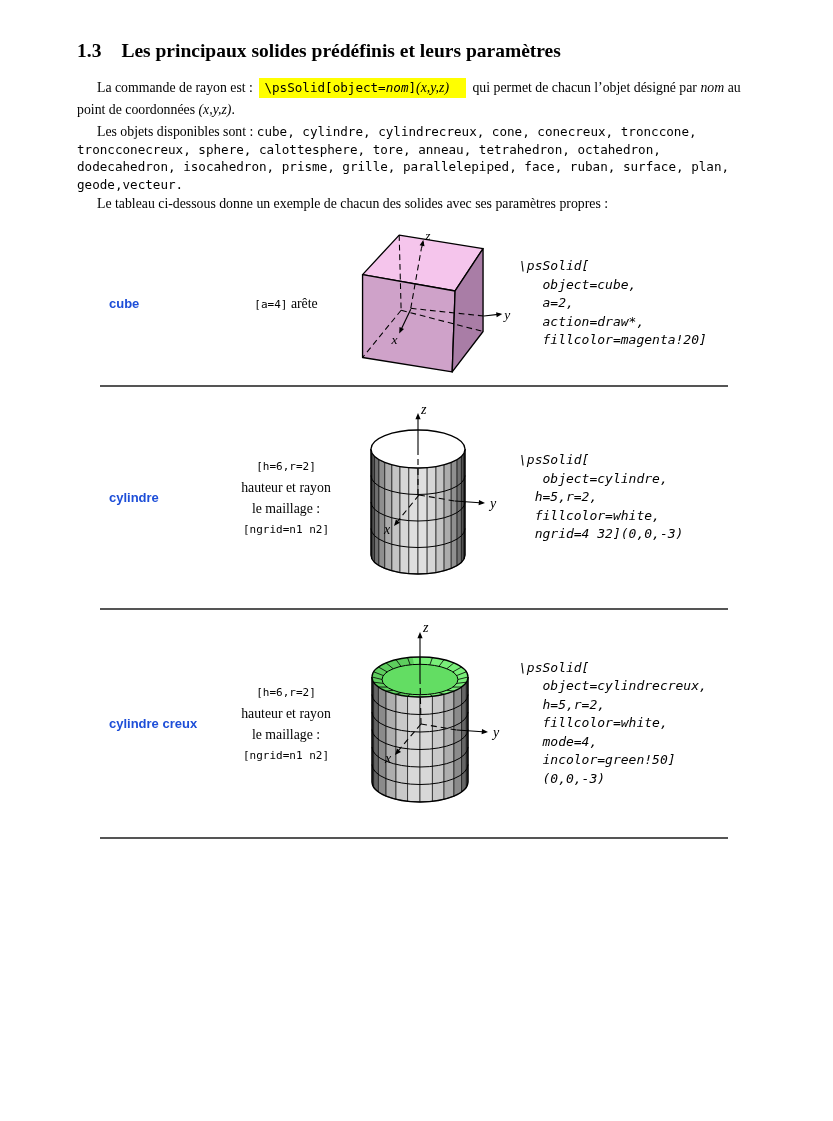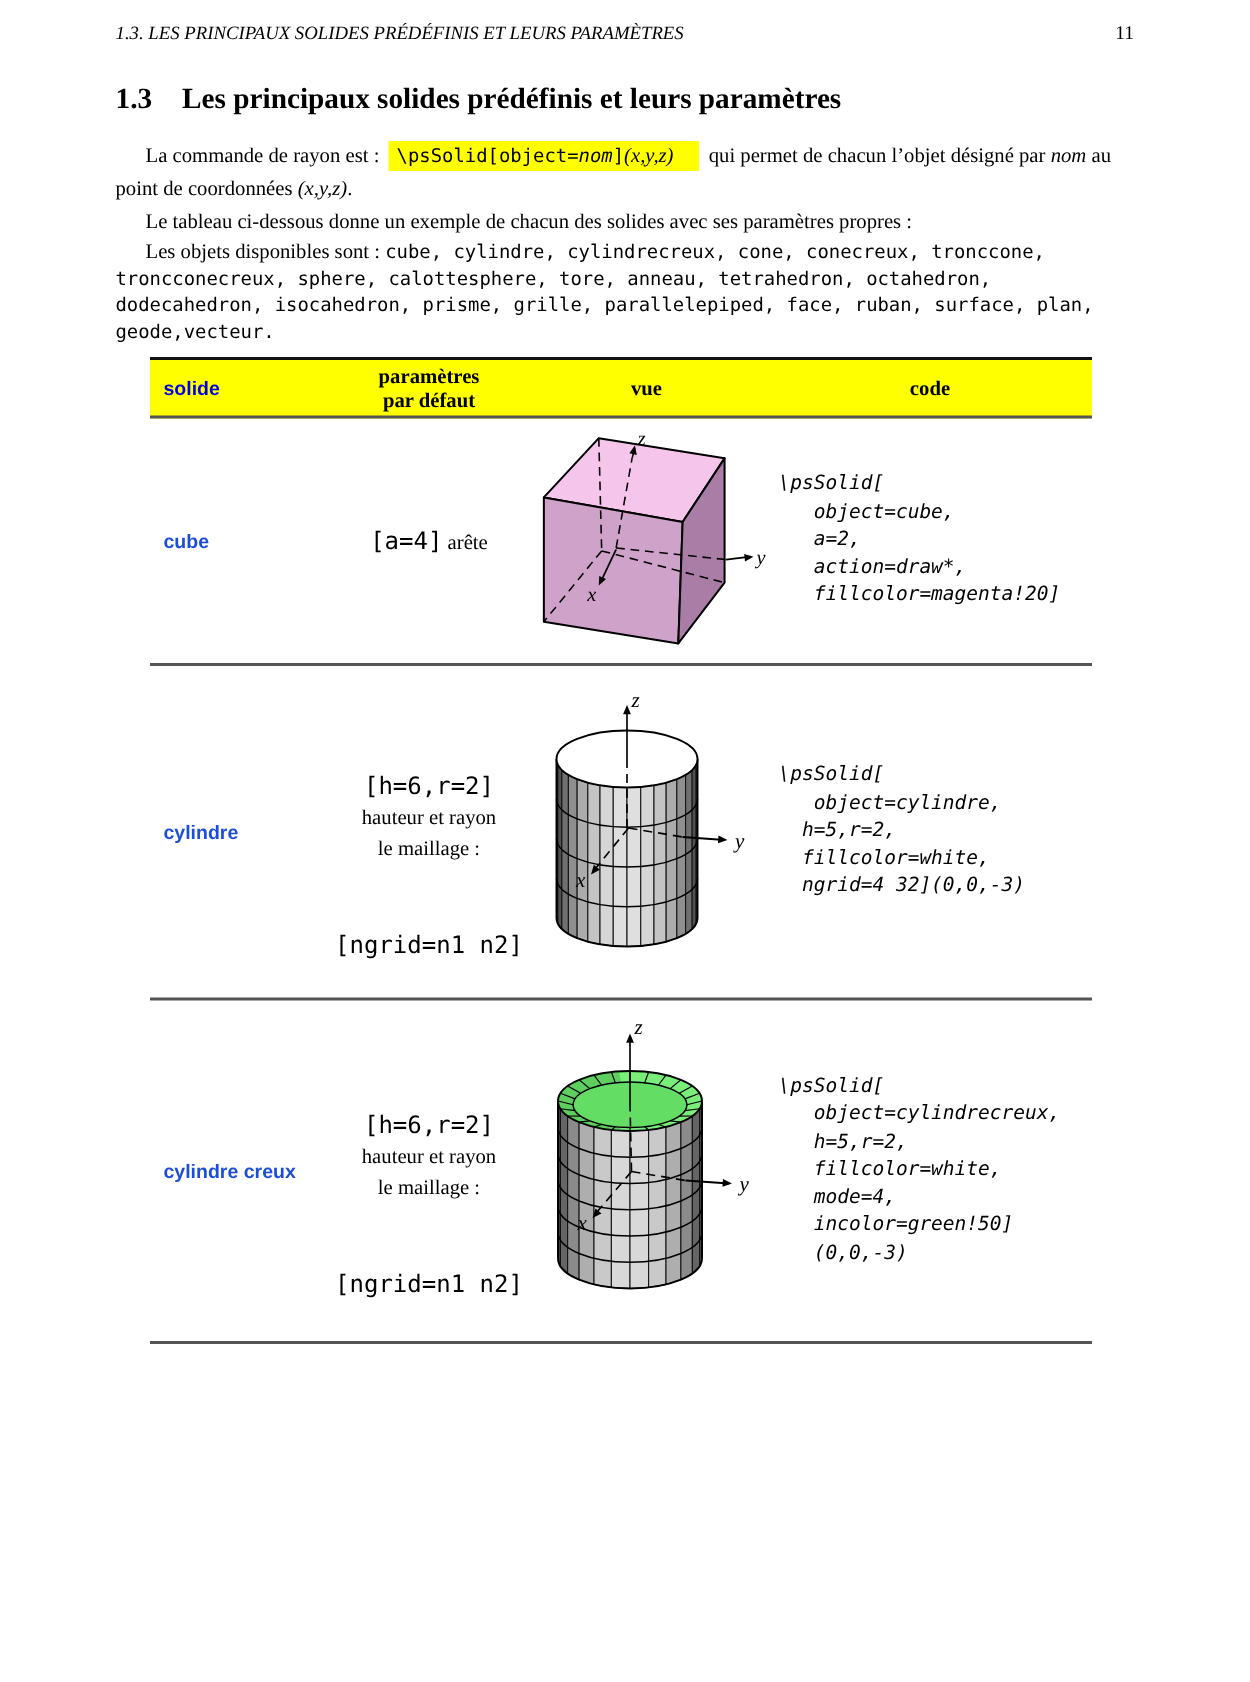--- a/index.html
+++ b/index.html
@@ -54,10 +54,6 @@
 <div class="page">
   <div class="content">
 
-    <div class="runhead">
-      <span>1.3.  LES PRINCIPAUX SOLIDES PRÉDÉFINIS ET LEURS PARAMÈTRES</span>
-      <span class="pgnum">11</span>
-    </div>
 
     <h1 class="section">
       <span class="secnum">1.3</span><span>Les principaux solides prédéfinis et leurs paramètres</span>

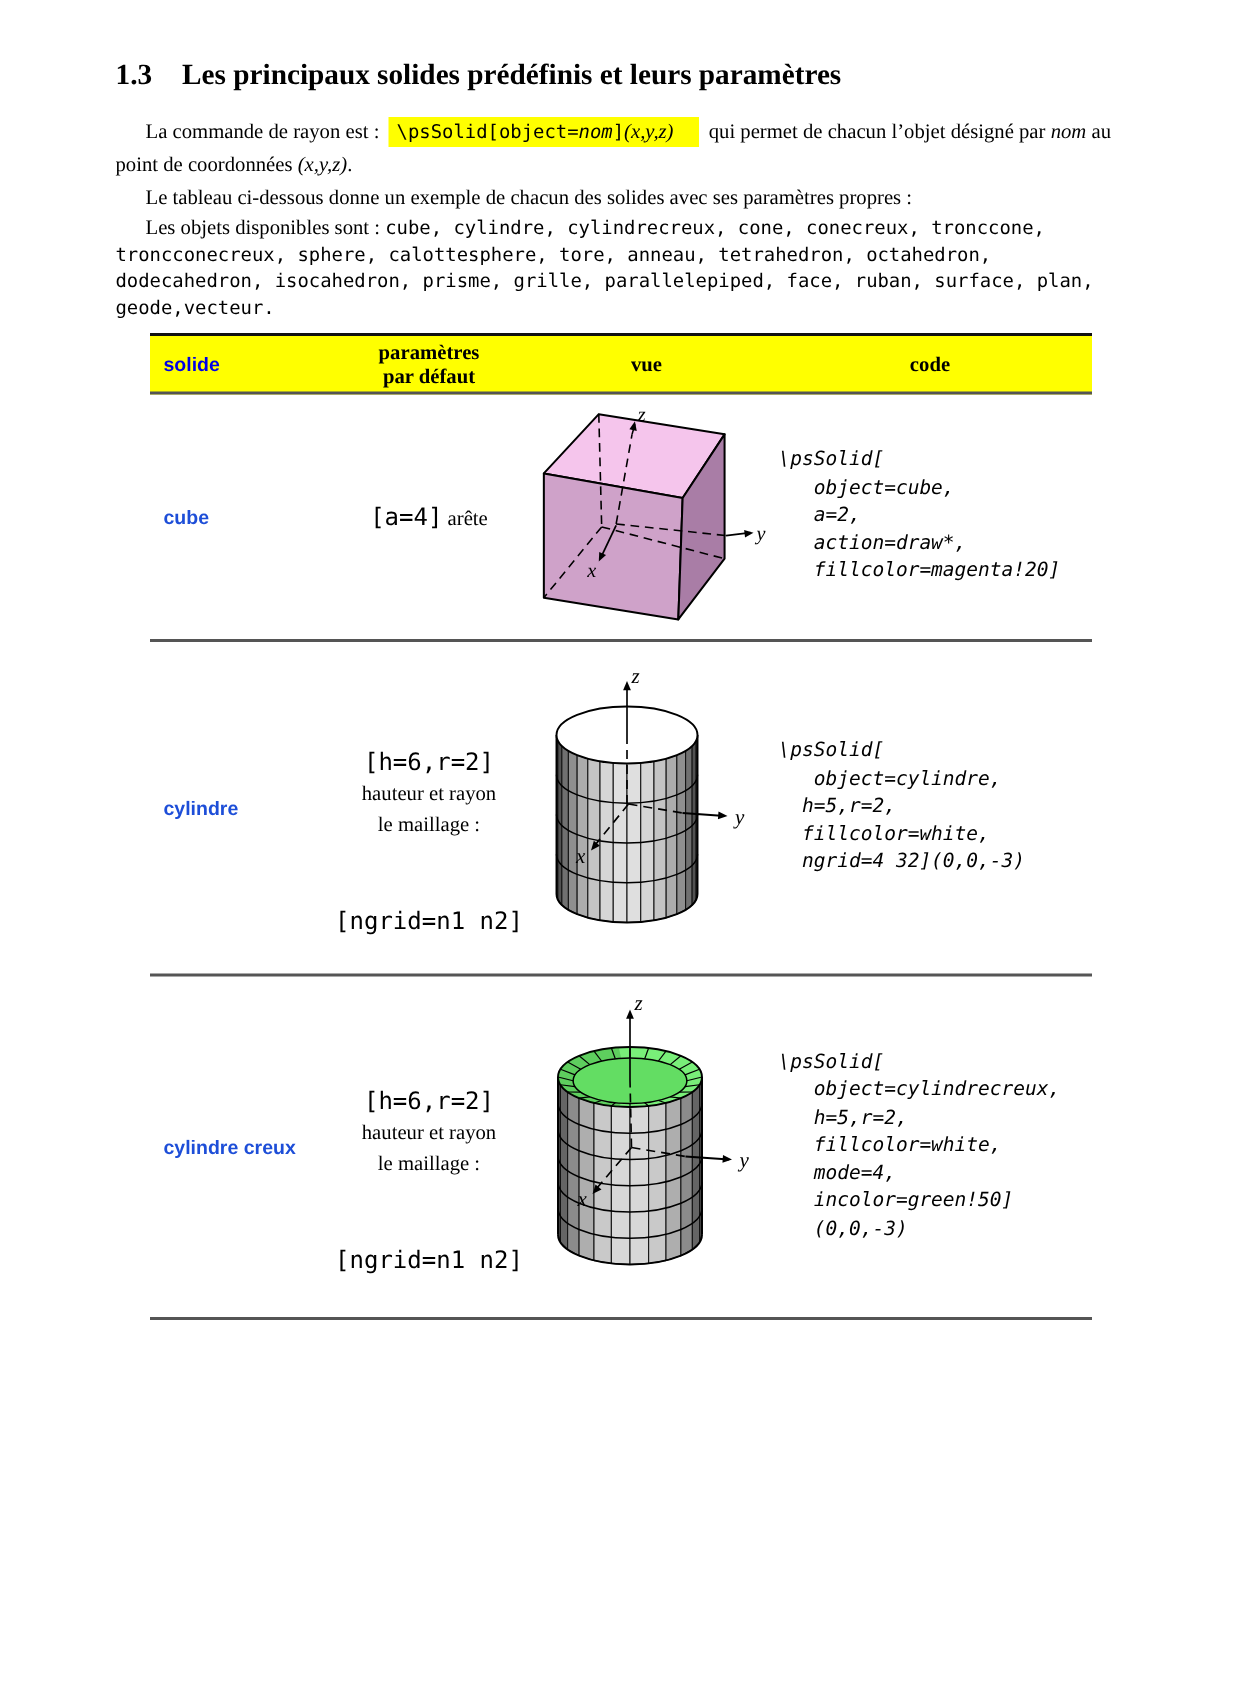--- a/index.html
+++ b/index.html
@@ -68,12 +68,12 @@
       <span class="math">(x,y,z)</span><span>.</span>
     </p>
 
-    <p class="para indent p3">Le tableau ci-dessous donne un exemple de chacun des solides avec ses paramètres propres :</p>
-
     <p class="para indent p2">
       <span>Les objets disponibles sont :</span>
       <span class="mono">cube, cylindre, cylindrecreux, cone, conecreux, tronccone, troncconecreux, sphere, calottesphere, tore, anneau, tetrahedron, octahedron, dodecahedron, isocahedron, prisme, grille, parallelepiped, face, ruban, surface, plan, geode,vecteur.</span>
     </p>
+
+    <p class="para indent p3">Le tableau ci-dessous donne un exemple de chacun des solides avec ses paramètres propres :</p>
 
     <div class="soltable">
 

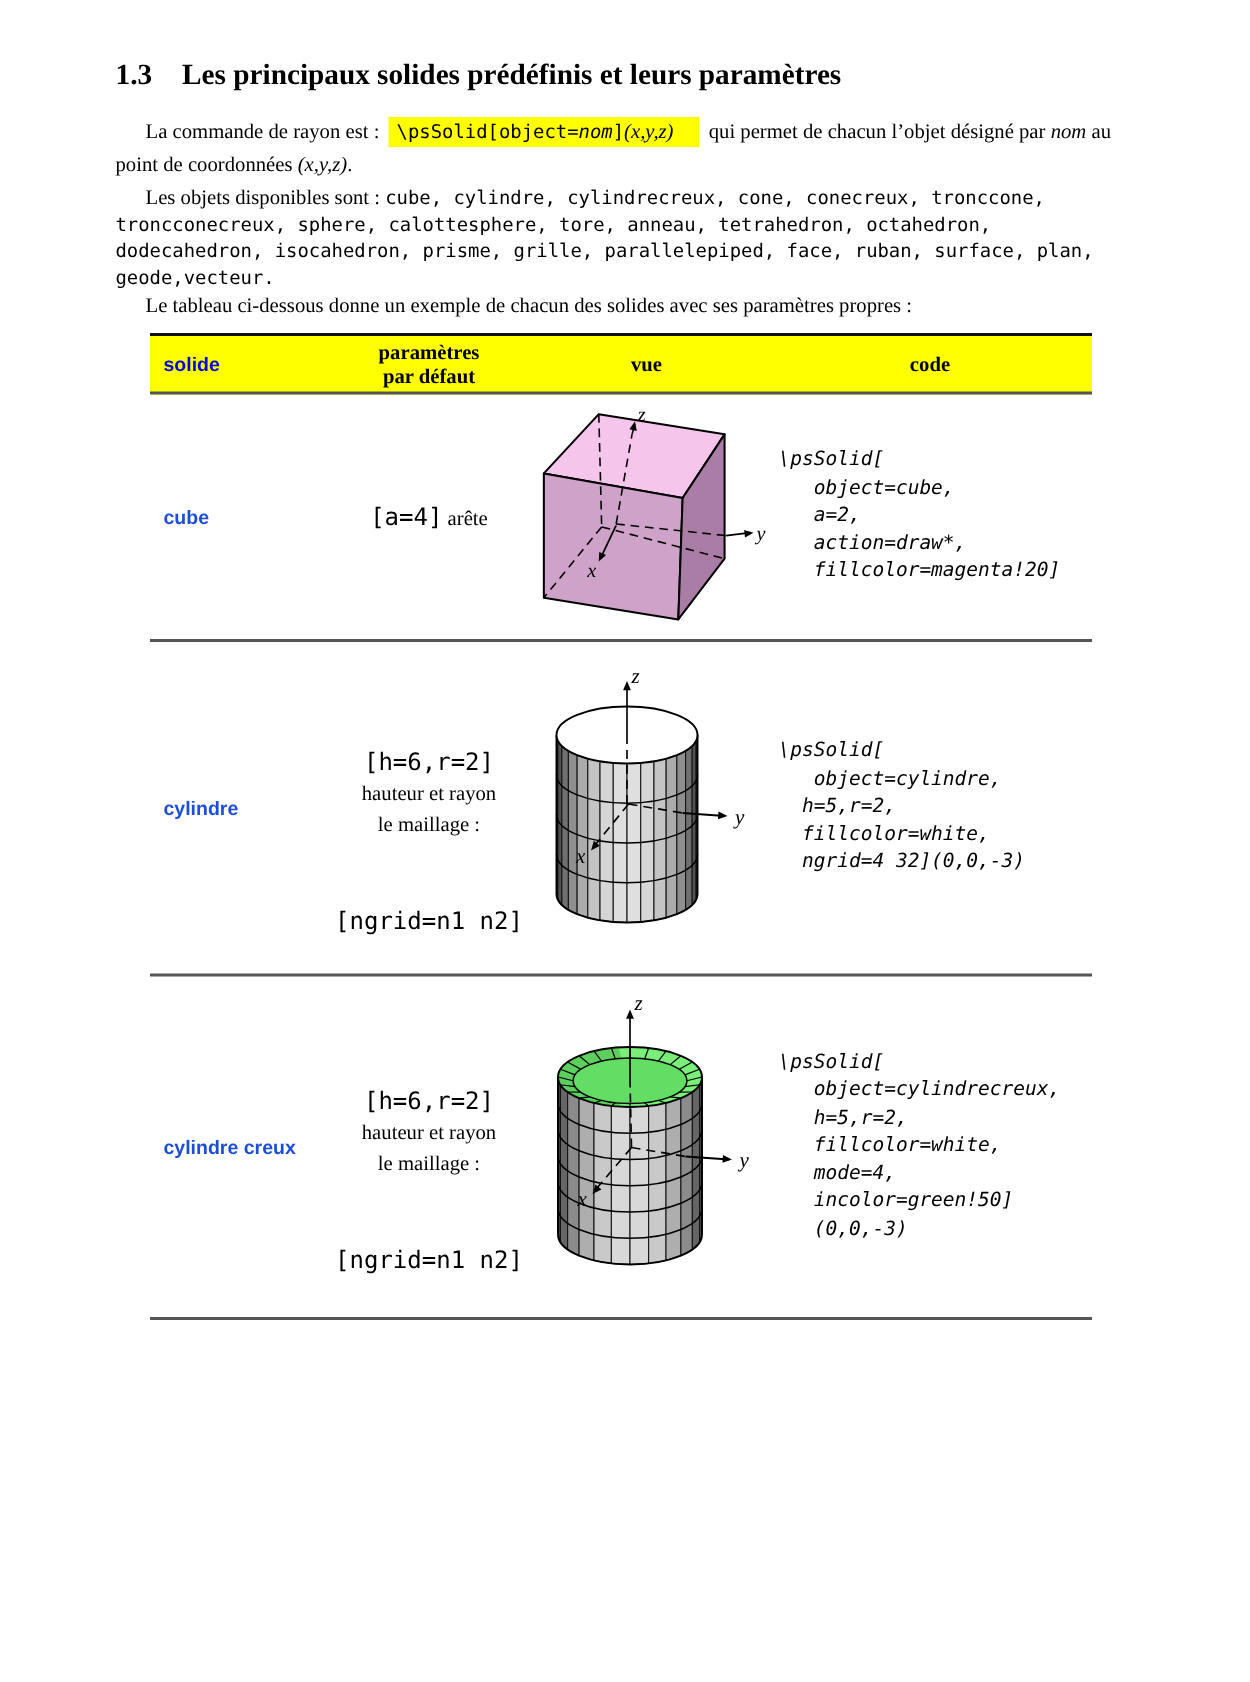--- a/index.html
+++ b/index.html
@@ -77,15 +77,6 @@
 
     <div class="soltable">
 
-      <div class="trow thead">
-        <div class="h-solide">solide</div>
-        <div class="h-center">
-          <div>paramètres</div>
-          <div>par défaut</div>
-        </div>
-        <div class="h-center">vue</div>
-        <div class="h-center">code</div>
-      </div>
 
       <div class="trow tr1">
         <div class="c-solide">cube</div>

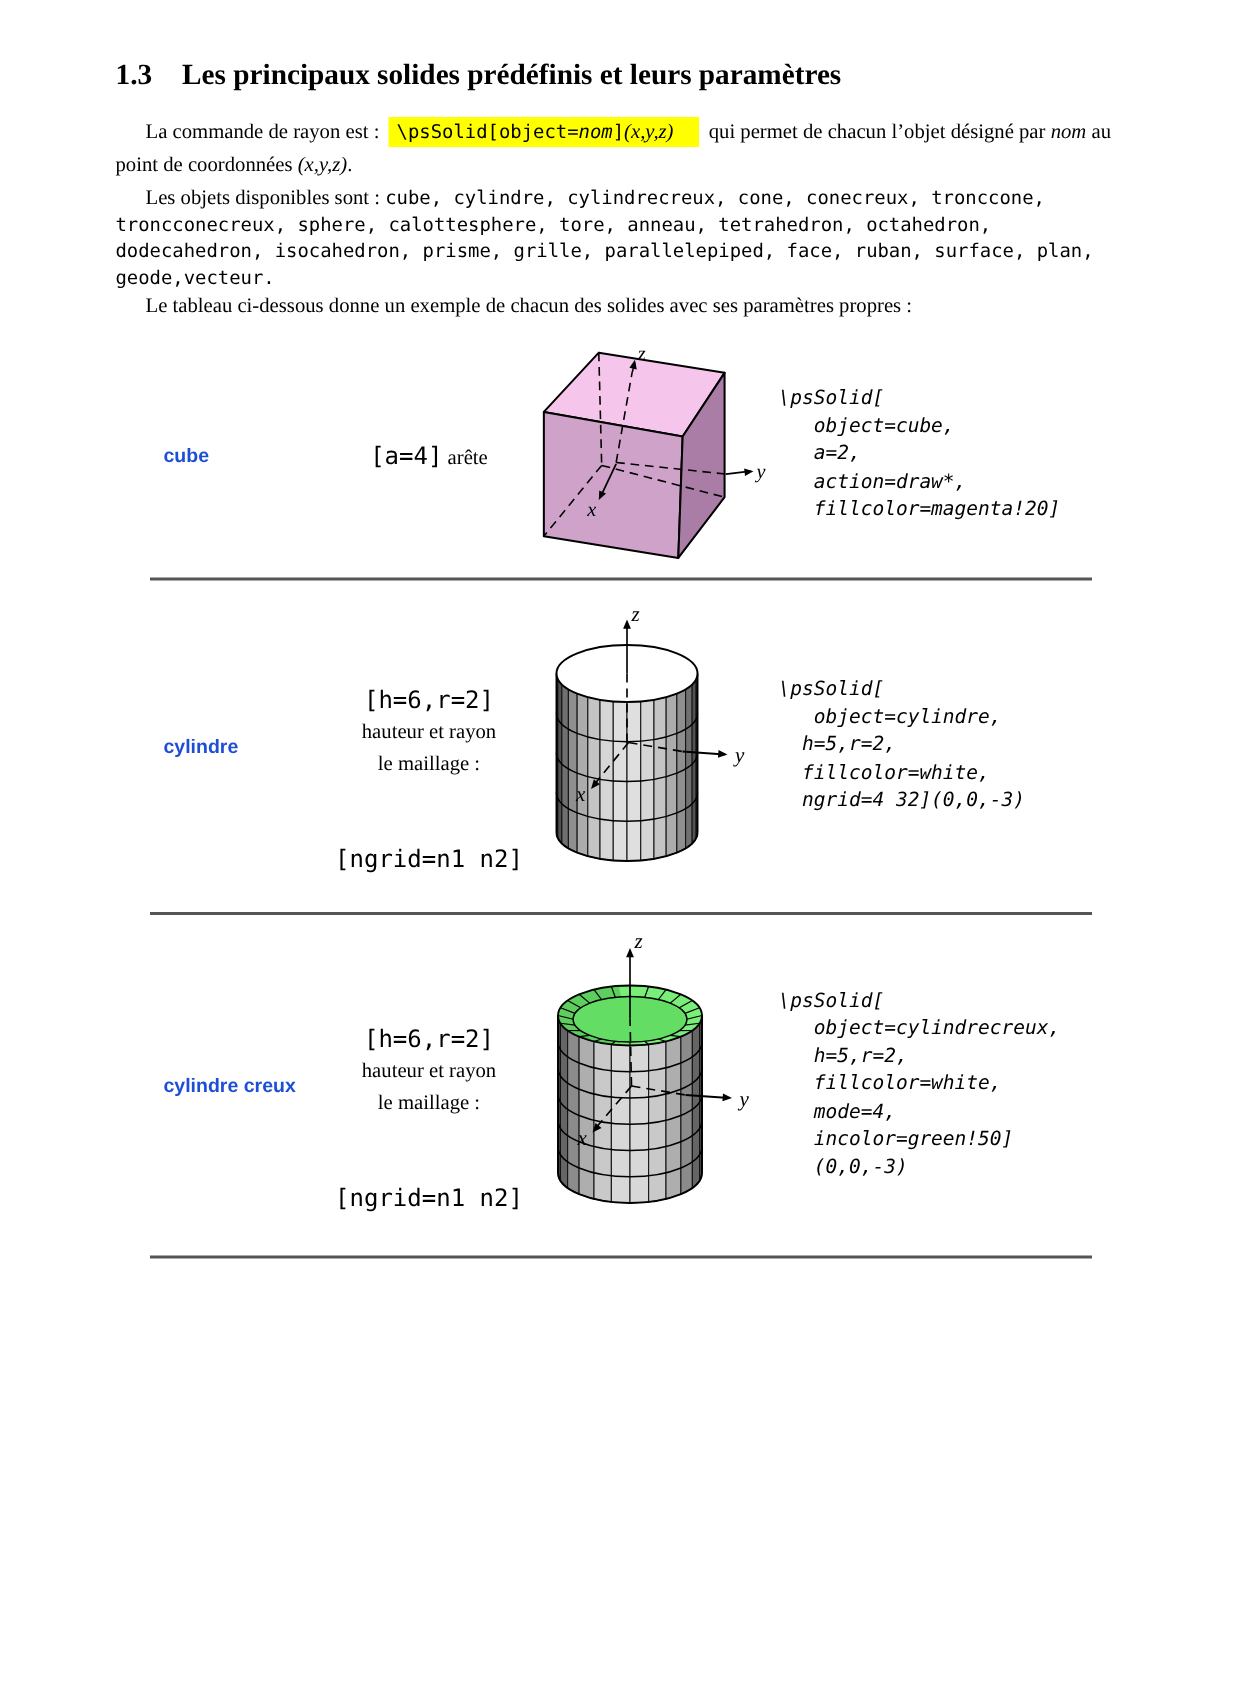--- a/index.html
+++ b/index.html
@@ -42,7 +42,7 @@
   .c-solide{padding-left:9px;color:#1d4ed8;font-family:"Liberation Sans",sans-serif;
             font-weight:bold;font-size:13px;}
   .c-params{text-align:center;font-size:13.8px;line-height:21px;}
-  .c-params .mono{font-size:16px;margin-top:43px;}
+  .c-params .mono{font-size:11px;}
   .c-vue{display:flex;justify-content:center;align-items:center;}
   .c-code{white-space:pre;font-family:"DejaVu Sans Mono","Liberation Mono",monospace;
           font-size:13px;line-height:18.5px;padding-left:7px;font-style:italic;}

